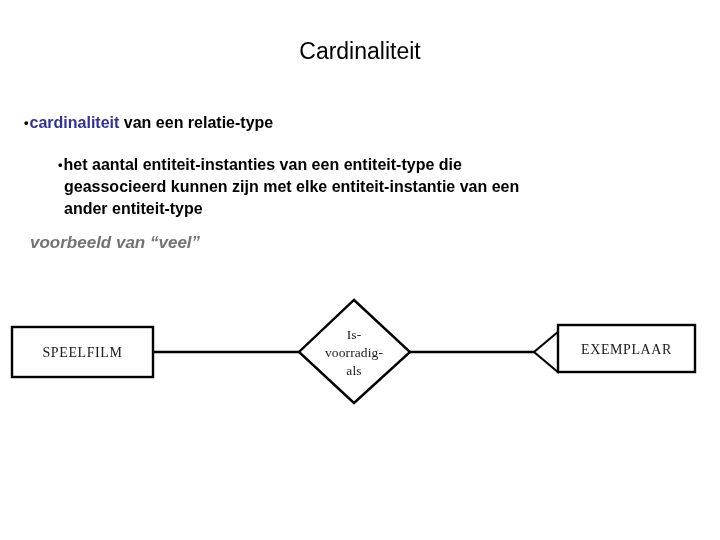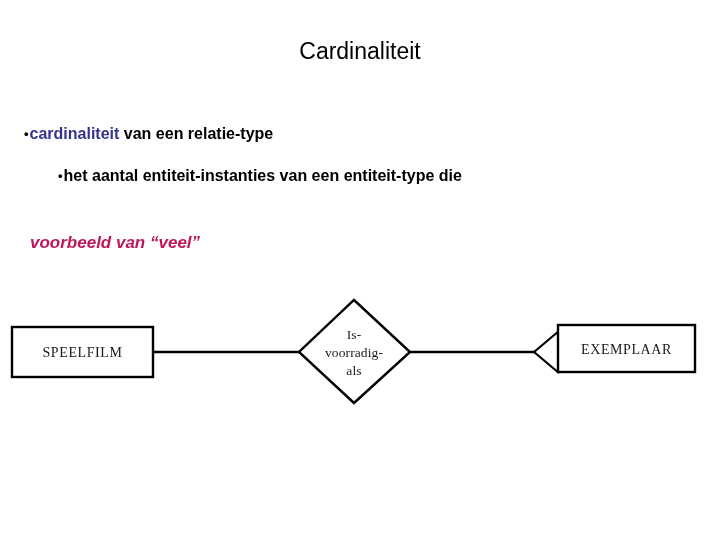--- a/index.html
+++ b/index.html
@@ -36,7 +36,7 @@
   #body-block {
     position: absolute;
     left: 24px;
-    top: 123px;
+    top: 112px;
     width: 660px;
   }
 

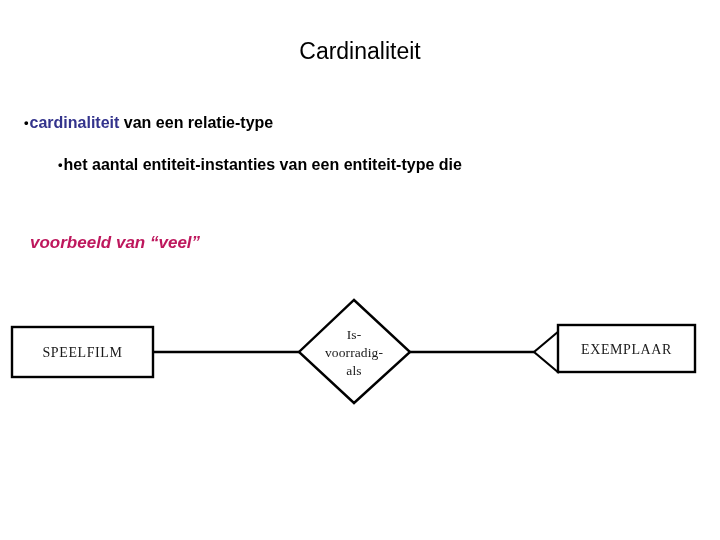--- a/index.html
+++ b/index.html
@@ -143,6 +143,7 @@
 
   <div class="bullet-l2">
     <span class="dot">•</span><span>het aantal entiteit-instanties van een entiteit-type die</span>
+    <span class="l2-rest">geassocieerd kunnen zijn met elke entiteit-instantie van een</span>
   </div>
 
 </div>

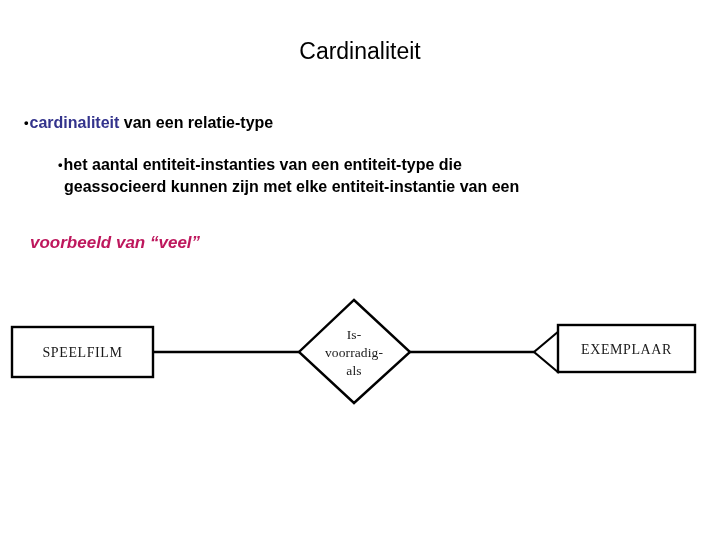--- a/index.html
+++ b/index.html
@@ -144,6 +144,7 @@
   <div class="bullet-l2">
     <span class="dot">•</span><span>het aantal entiteit-instanties van een entiteit-type die</span>
     <span class="l2-rest">geassocieerd kunnen zijn met elke entiteit-instantie van een</span>
+    <span class="l2-rest">ander entiteit-type</span>
   </div>
 
 </div>

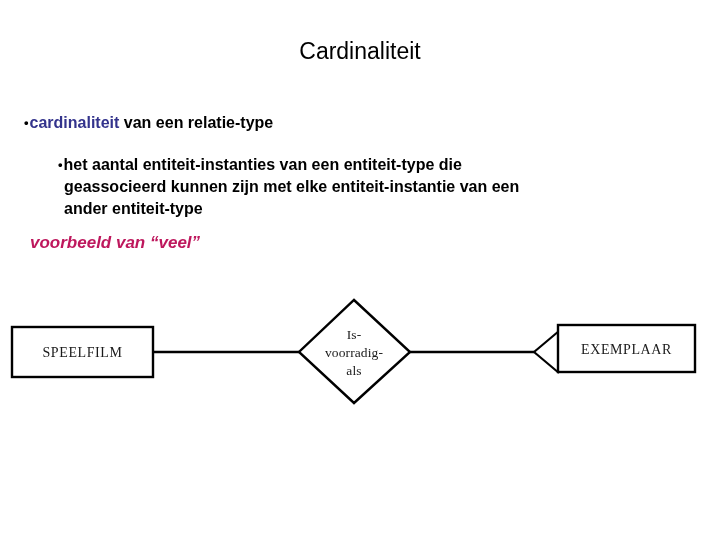--- a/index.html
+++ b/index.html
@@ -87,7 +87,7 @@
     font-weight: bold;
     font-style: italic;
     line-height: 22px;
-    color: #be185d;
+    color: #737373;
     white-space: nowrap;
   }
 

